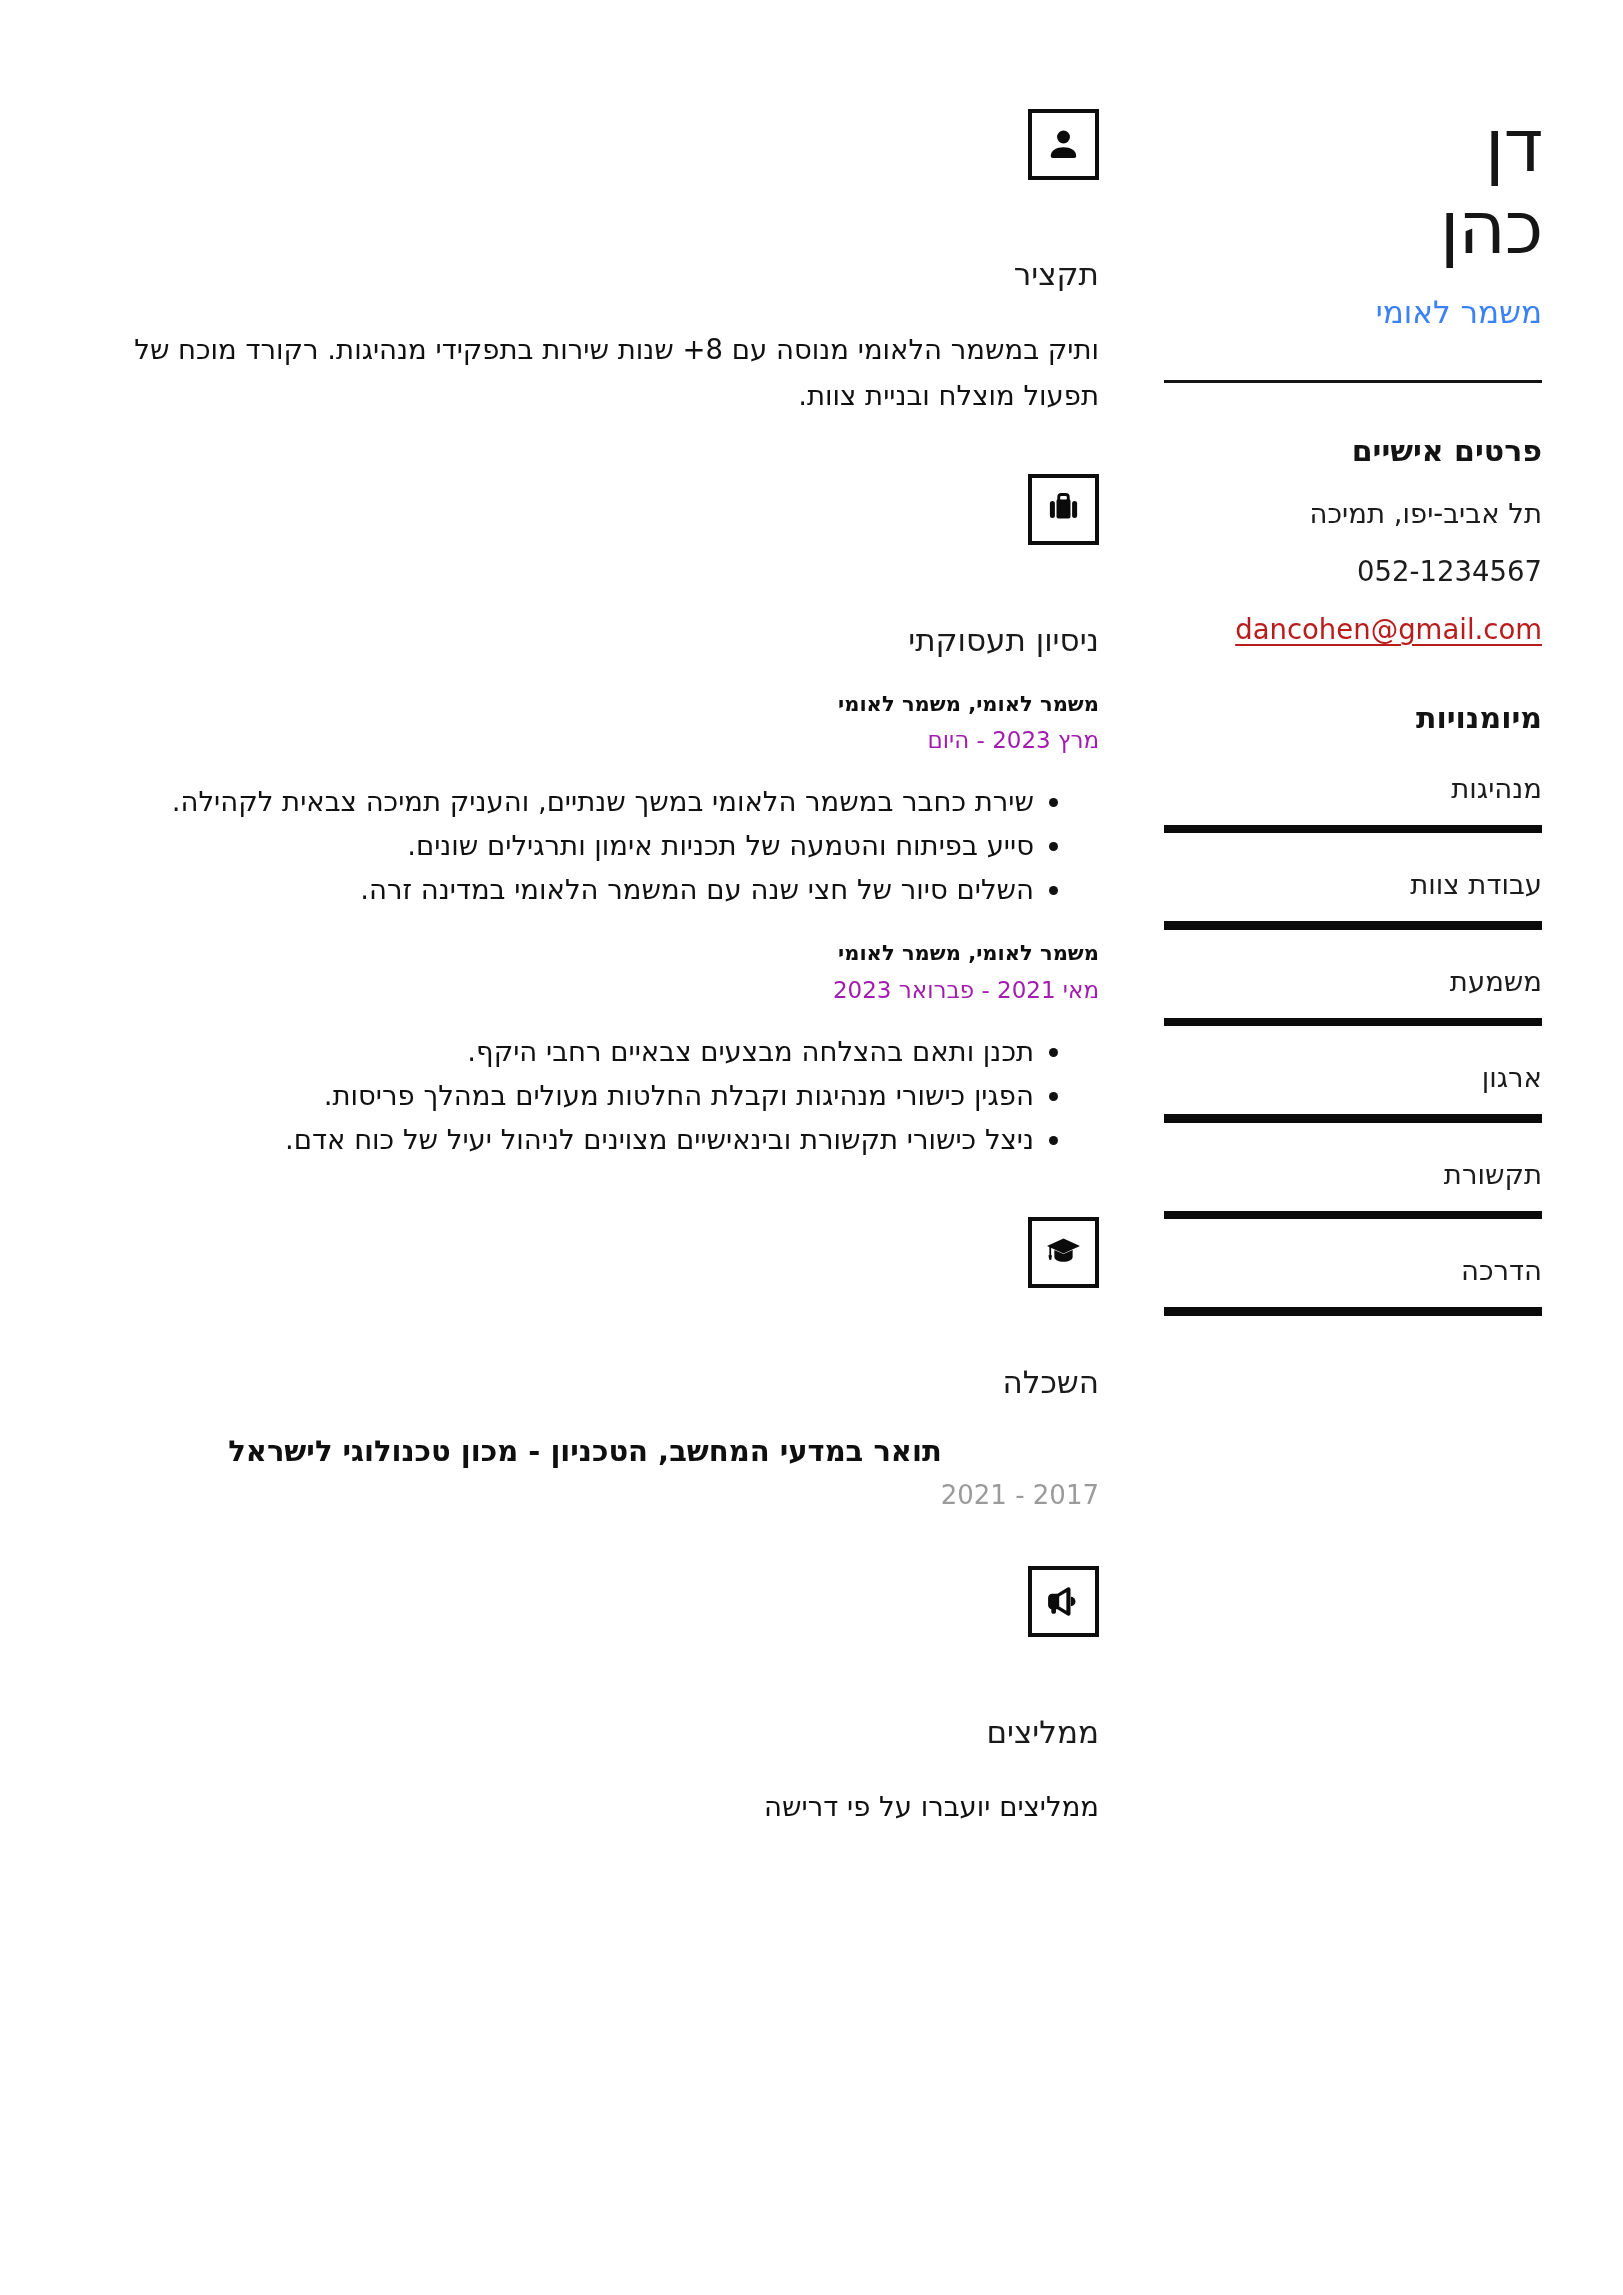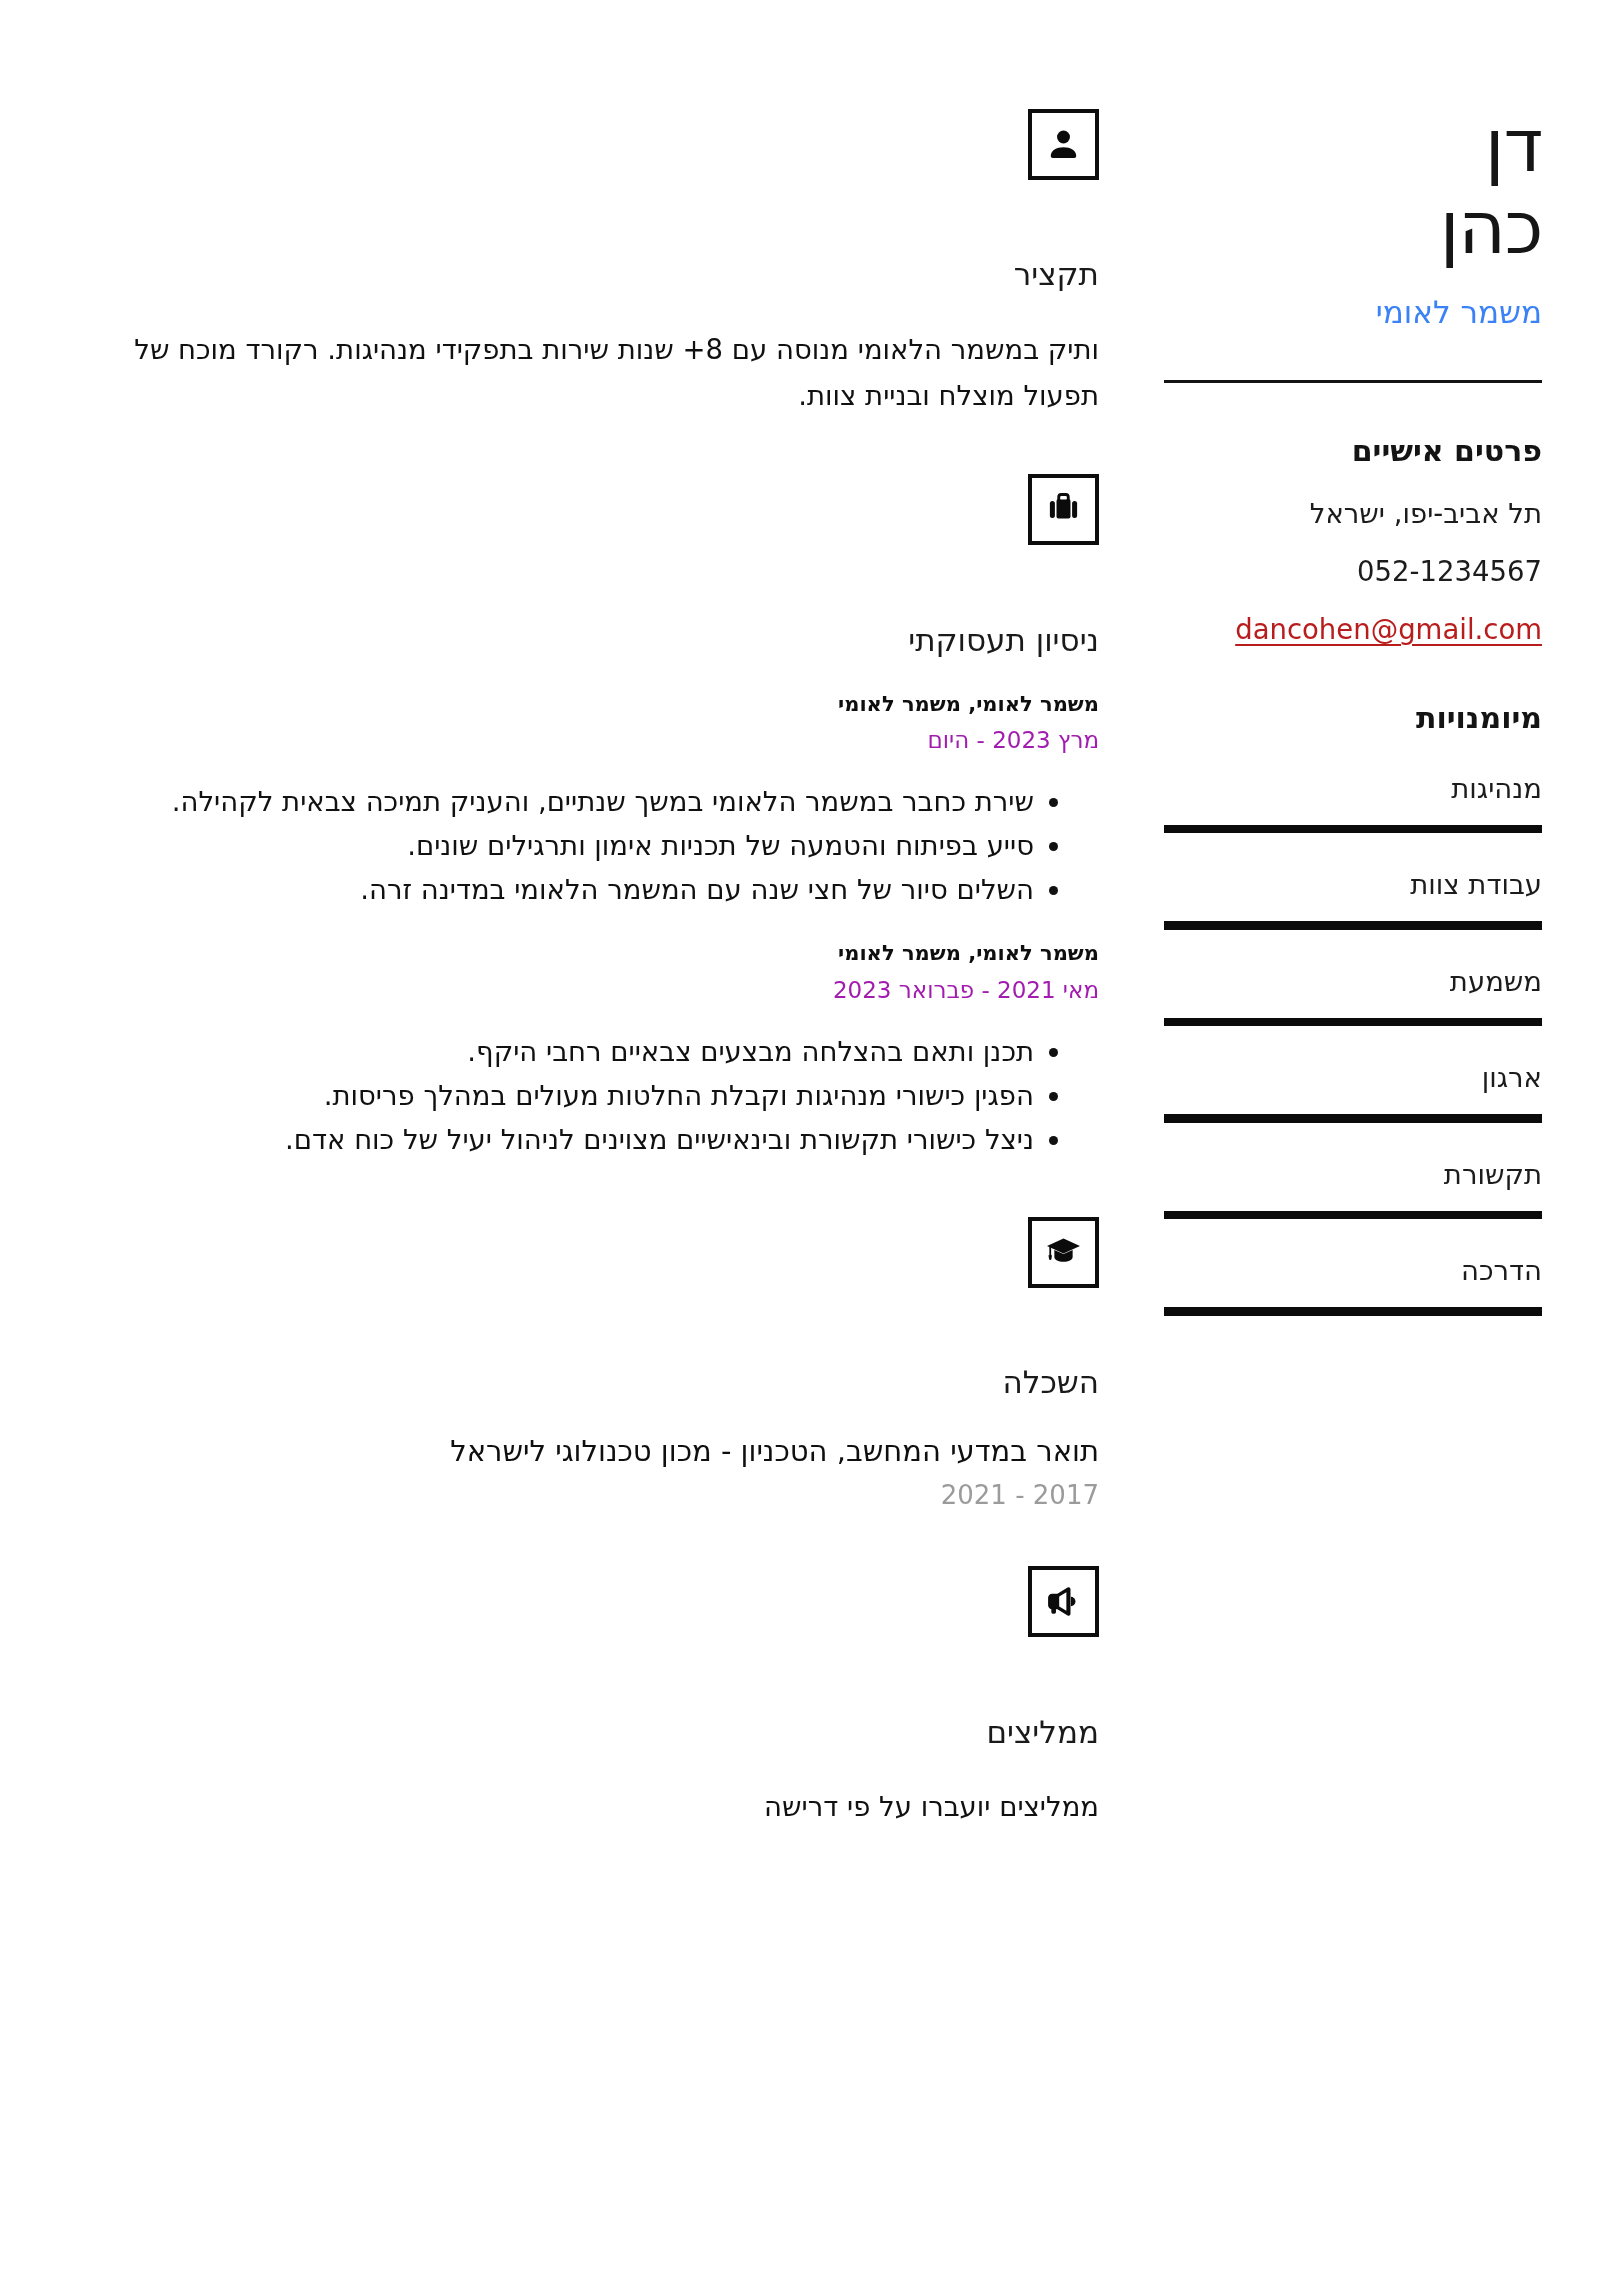--- a/index.html
+++ b/index.html
@@ -133,7 +133,7 @@
 
     <div class="sidebar-heading">פרטים אישיים</div>
     <div class="contact-list">
-      <div class="contact-item">תל אביב-יפו, ישראל</div>
+      <div class="contact-item">תל אביב-יפו, תמיכה</div>
       <div class="contact-item">052-1234567</div>
       <div class="contact-item">
         <a href="#">dancohen@gmail.com</a>

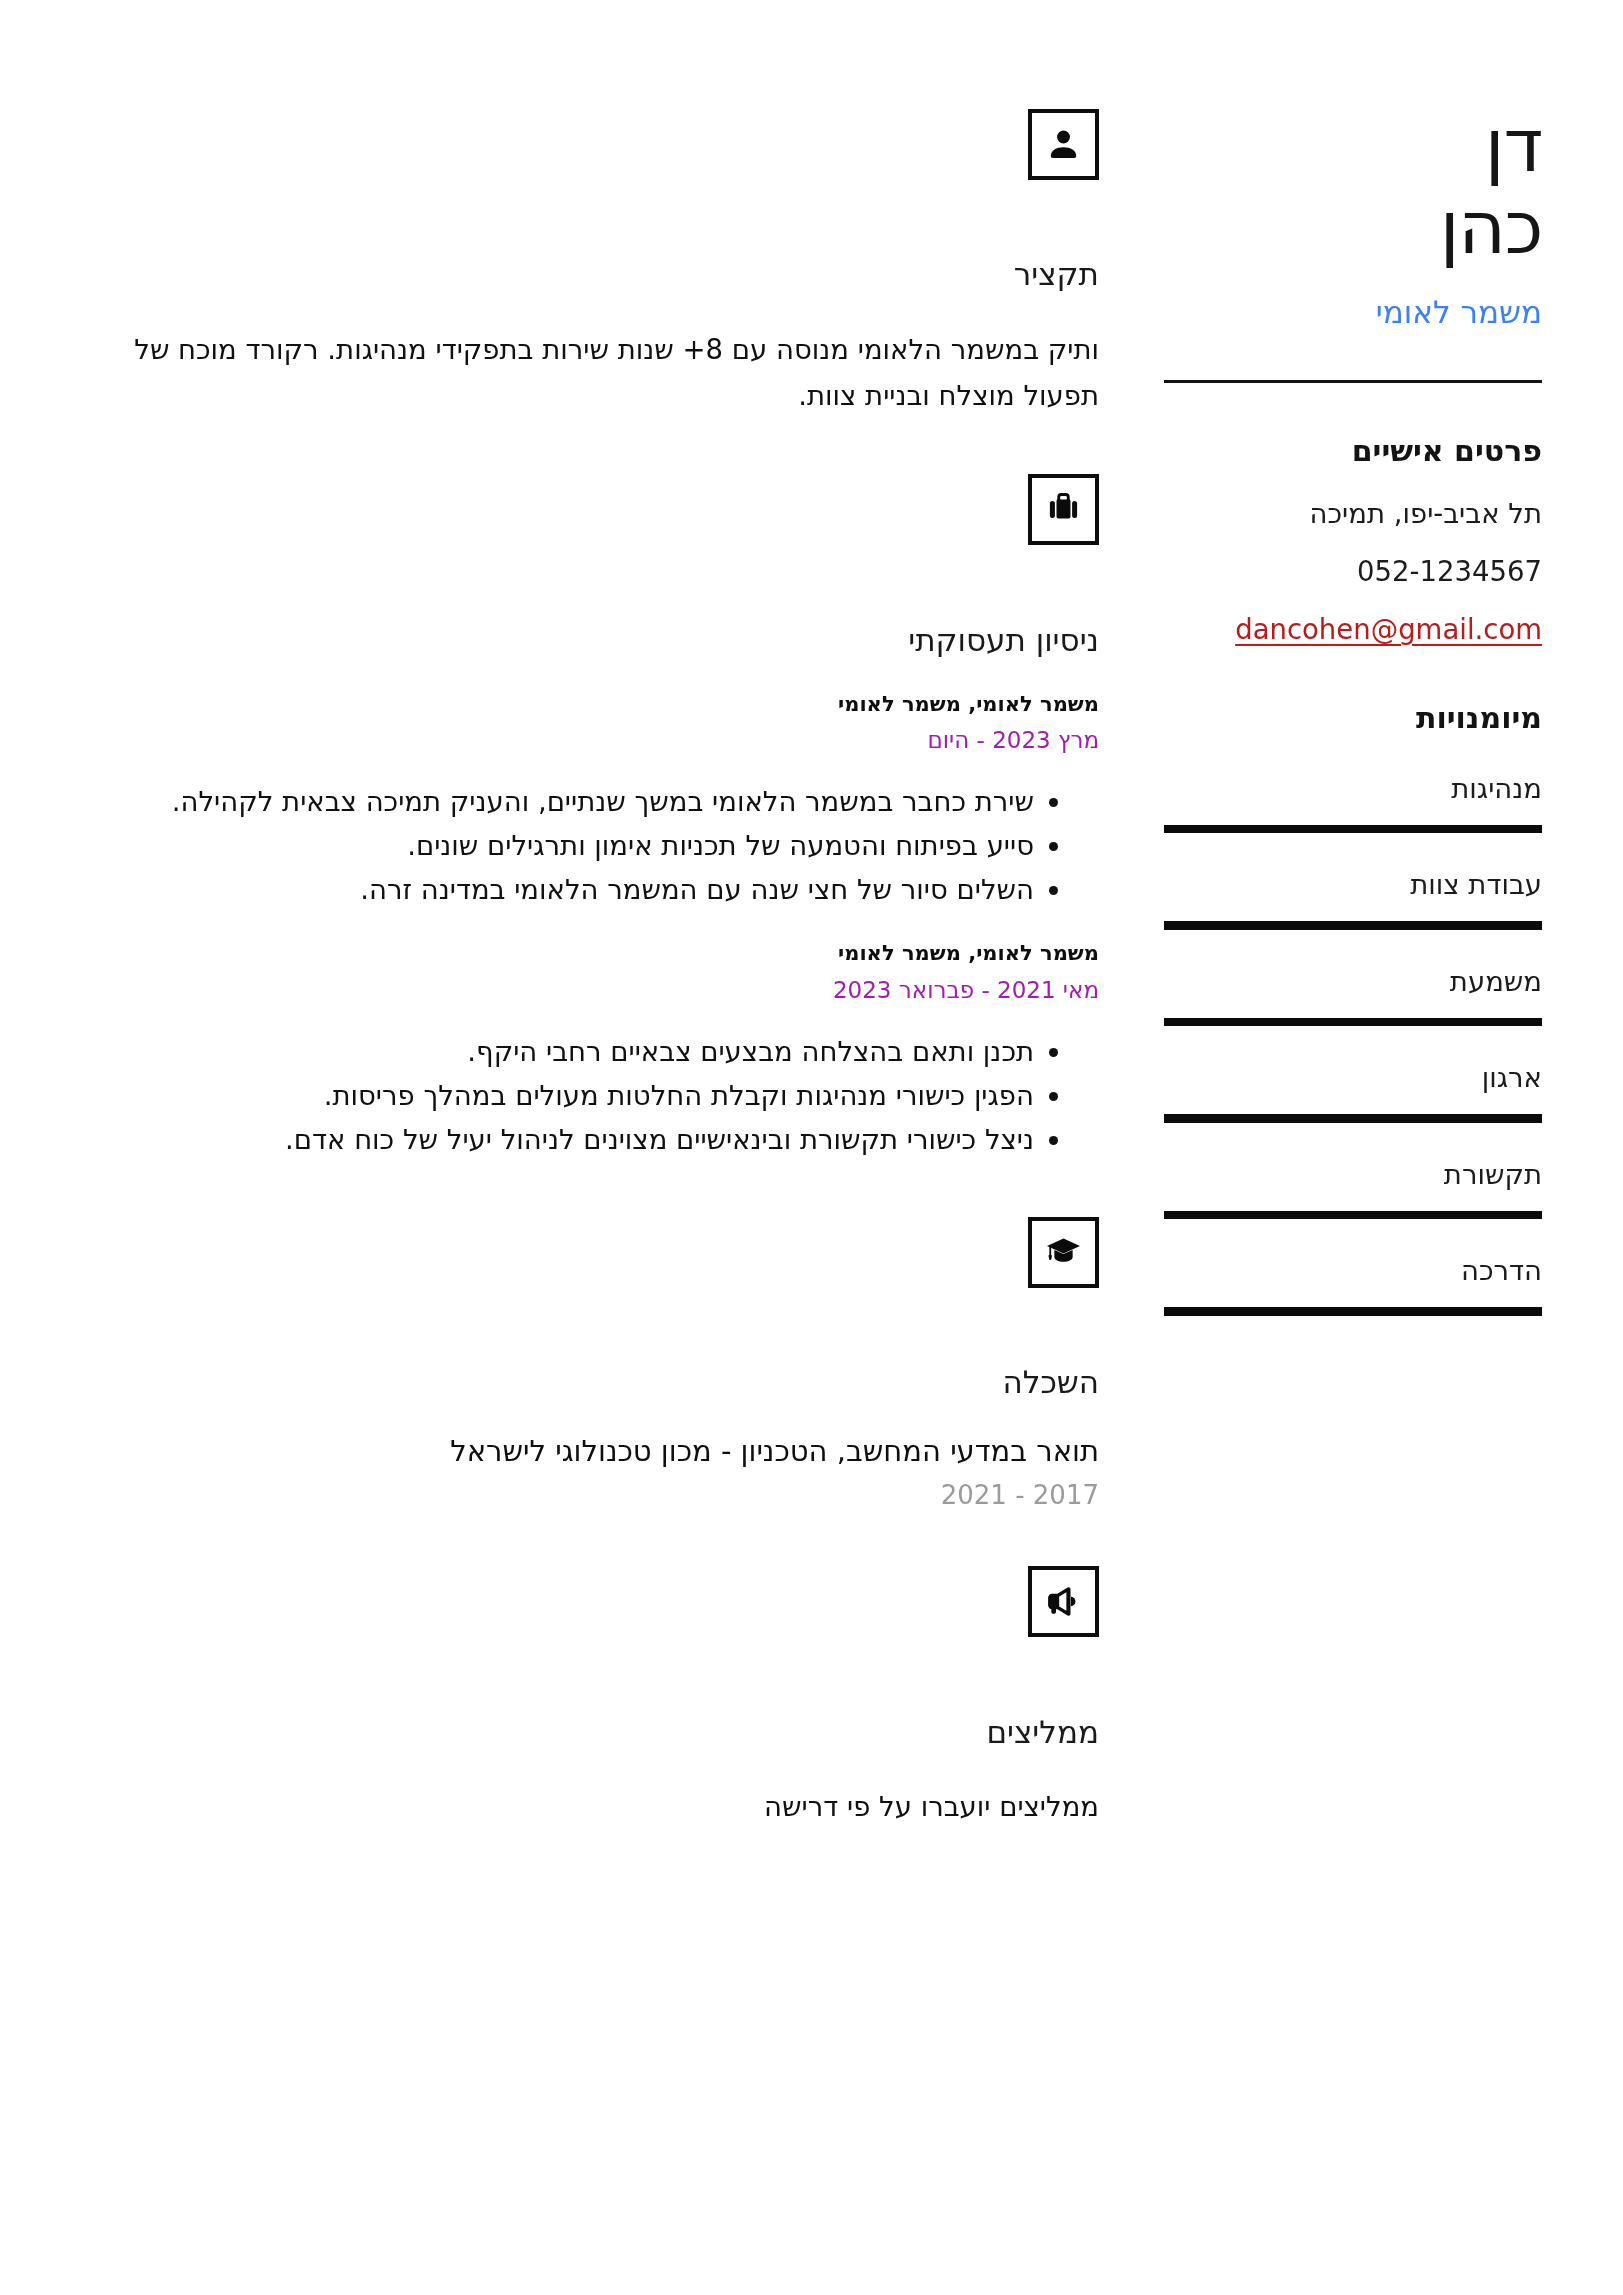--- a/index.html
+++ b/index.html
@@ -113,7 +113,7 @@
     line-height: 44px;
     color: #111;
   }
-  .edu-degree { font-size: 29px; font-weight: normal; color: #0f0f0f; }
+  .edu-degree { font-size: 29px; font-weight: bold; color: #0f0f0f; text-align: center; }
   .edu-dates { margin-top: 11.8px; font-size: 26px; color: #9b9b9b; }
   .references-text { font-size: 27.5px; line-height: 44px; color: #111; }
 </style>

